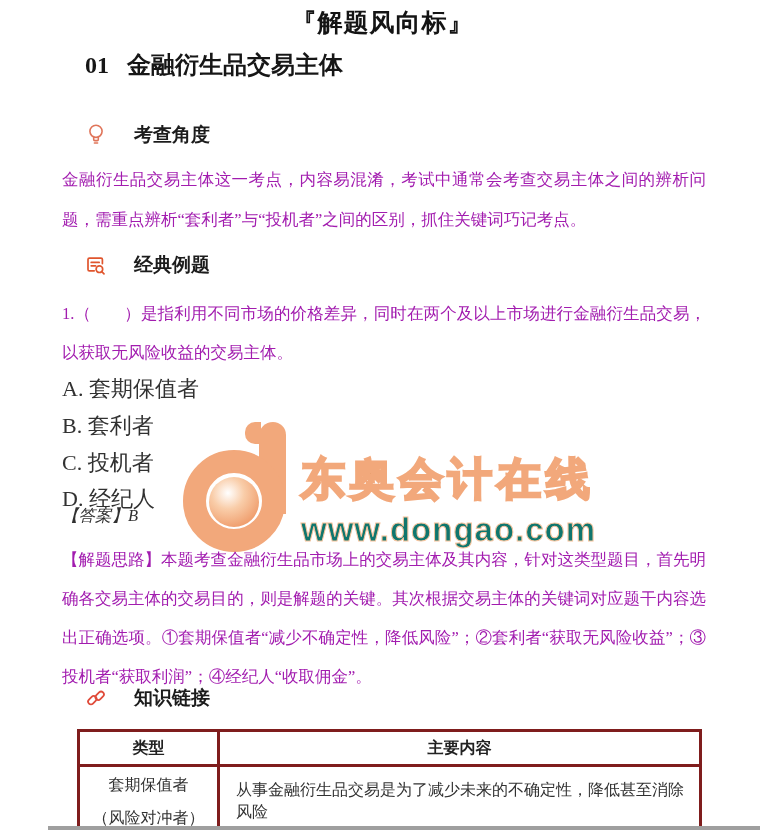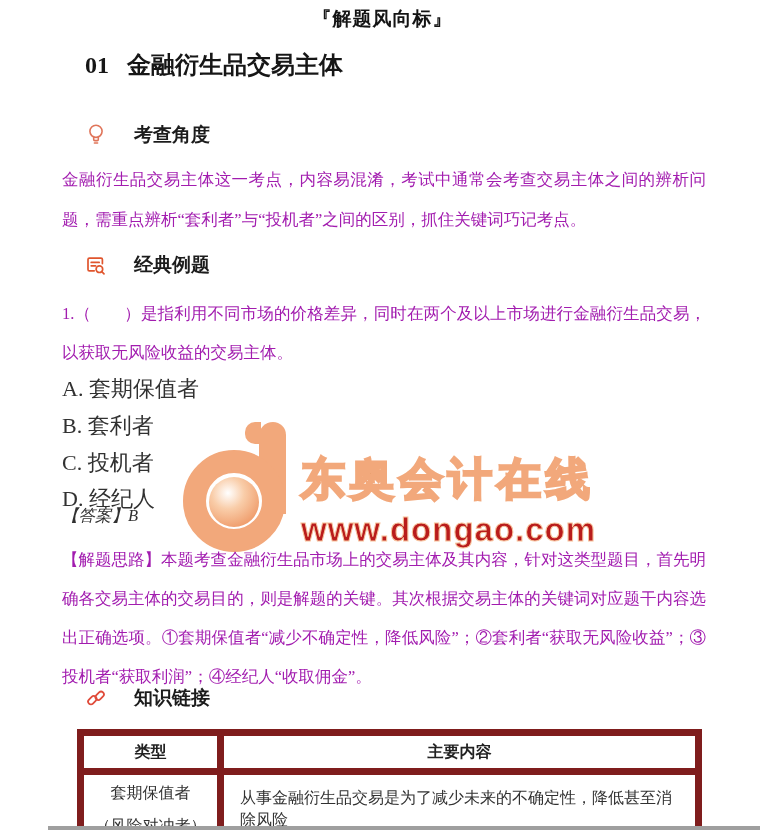--- a/index.html
+++ b/index.html
@@ -27,7 +27,7 @@
   
   .layer{position:relative;z-index:1;}
   .doc-title{position:absolute;top:6px;left:0;width:765px;text-align:center;
-           font-size:19px;font-weight:bold;color:#141414;letter-spacing:1px;}
+           font-size:25px;font-weight:bold;color:#141414;letter-spacing:1px;}
   .sec-heading{position:absolute;top:49px;left:85px;font-size:24px;font-weight:bold;color:#161616;}
   .sec-heading .sec-no{margin-right:18px;}
   .icon-heading{position:absolute;left:85px;display:flex;align-items:center;gap:28px;

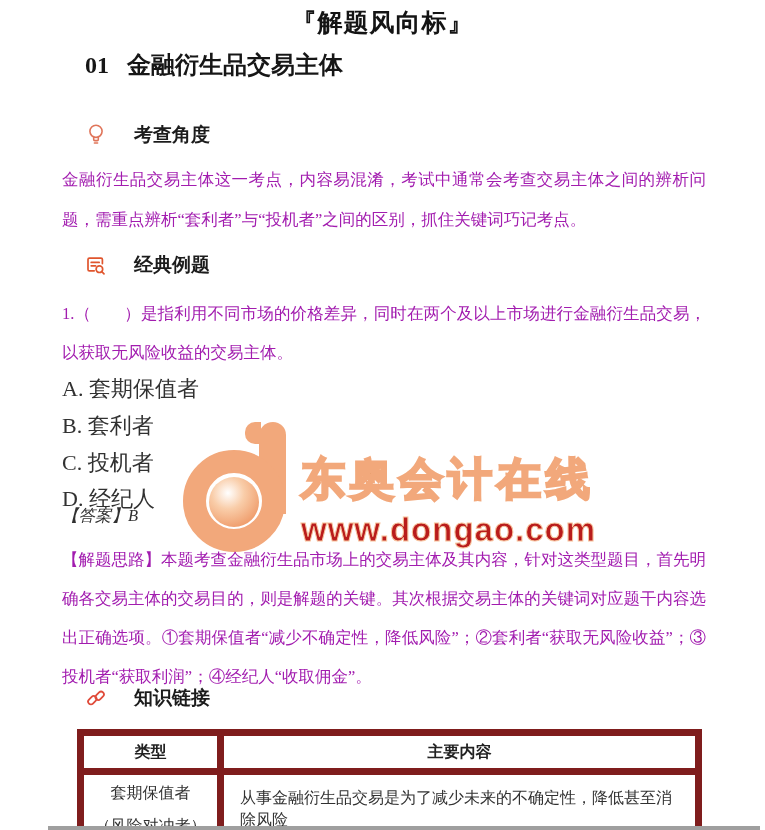--- a/index.html
+++ b/index.html
@@ -21,7 +21,7 @@
   .wm-text{position:absolute;left:118px;top:30px;font-family:"Liberation Sans","DejaVu Sans",sans-serif;}
   .wm-brand{font-size:44px;font-weight:bold;letter-spacing:5px;color:#a16207;
            -webkit-text-stroke:2.5px #f2a87b;text-shadow:0 0 1px #f2a87b;white-space:nowrap;}
-  .wm-url{margin-top:2px;font-size:33px;font-weight:bold;letter-spacing:1px;color:#b91c1c;
+  .wm-url{margin-top:2px;font-size:33px;font-weight:bold;letter-spacing:1px;color:#0f766e;
            -webkit-text-stroke:1px #f7c49e;white-space:nowrap;}
 
   

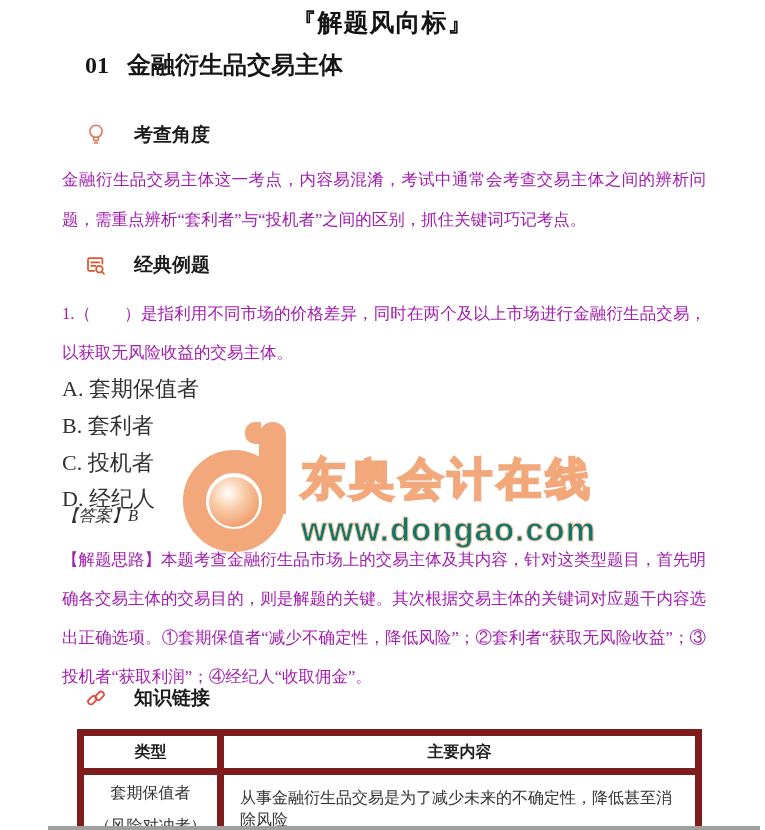--- a/index.html
+++ b/index.html
@@ -43,7 +43,7 @@
   
   .k-table{position:absolute;left:77px;top:729px;width:625px;border-collapse:collapse;
            table-layout:fixed;font-size:16px;color:#313131;}
-  .k-table th,.k-table td{border:7px solid #7f1d1d;}
+  .k-table th,.k-table td{border:3px solid #7f1d1d;}
   .k-table th{height:30px;font-weight:bold;text-align:center;font-size:16px;color:#222;}
   .col-type{width:140px;}
   .cell-type{height:62px;text-align:center;vertical-align:middle;line-height:33px;}

